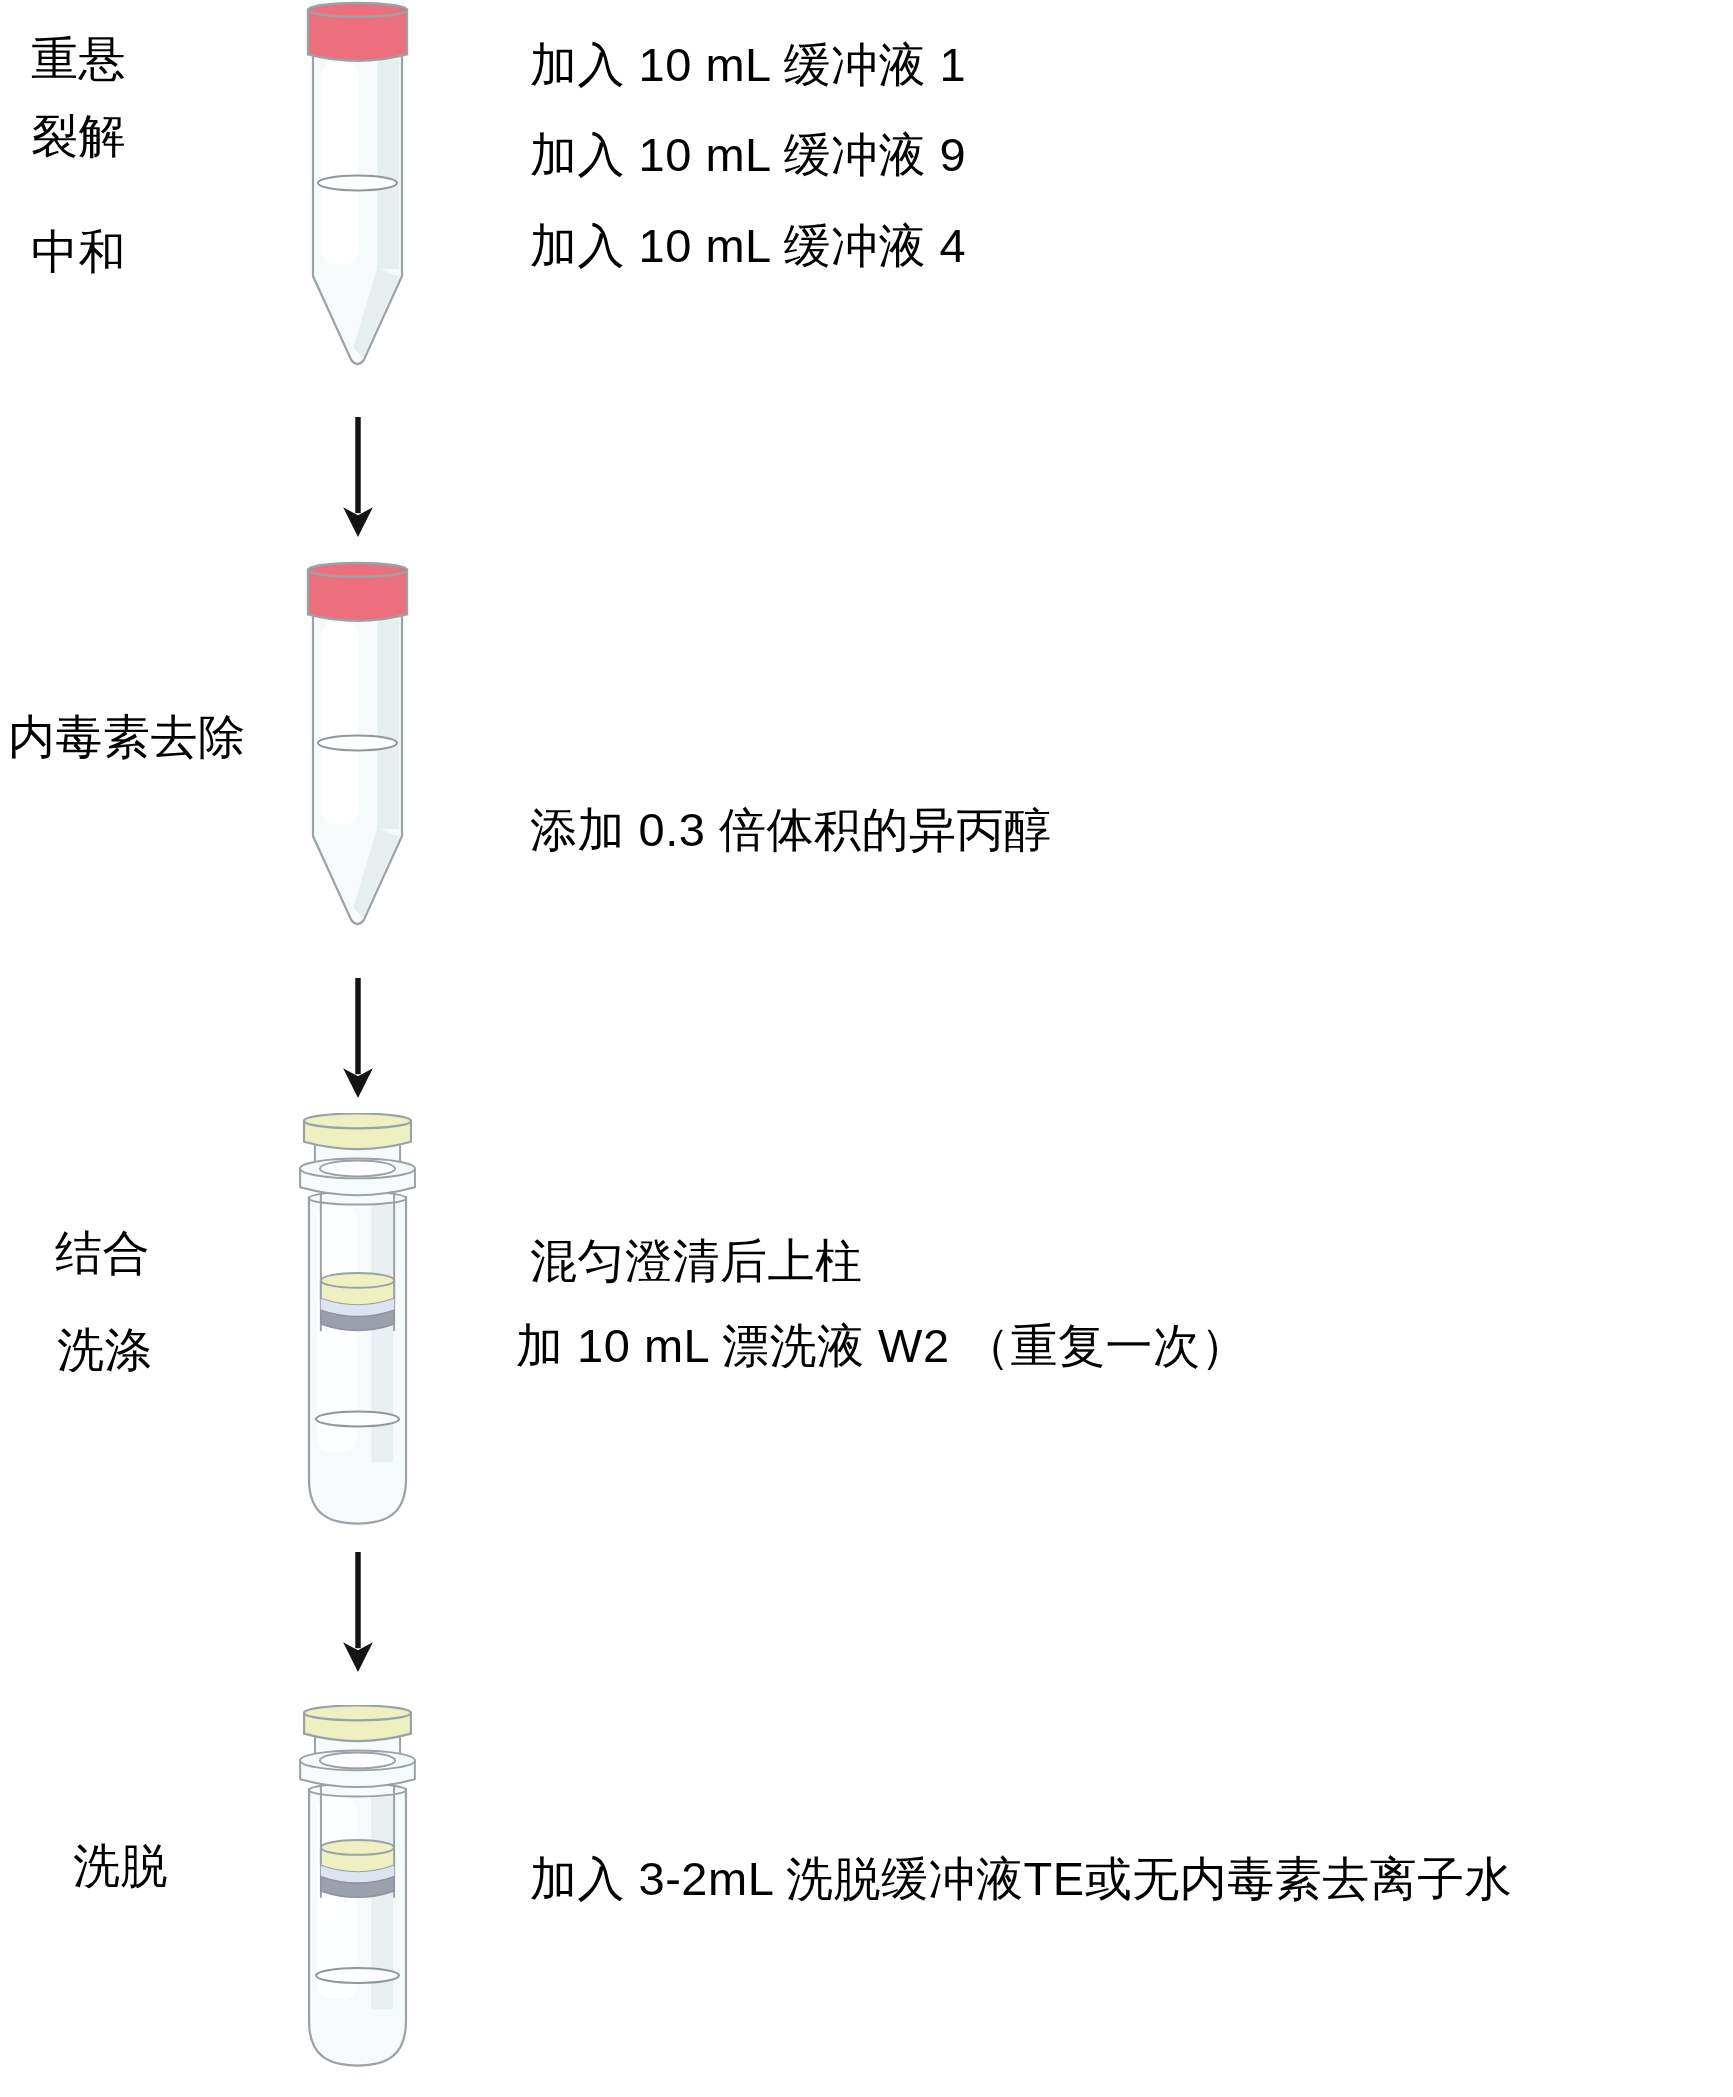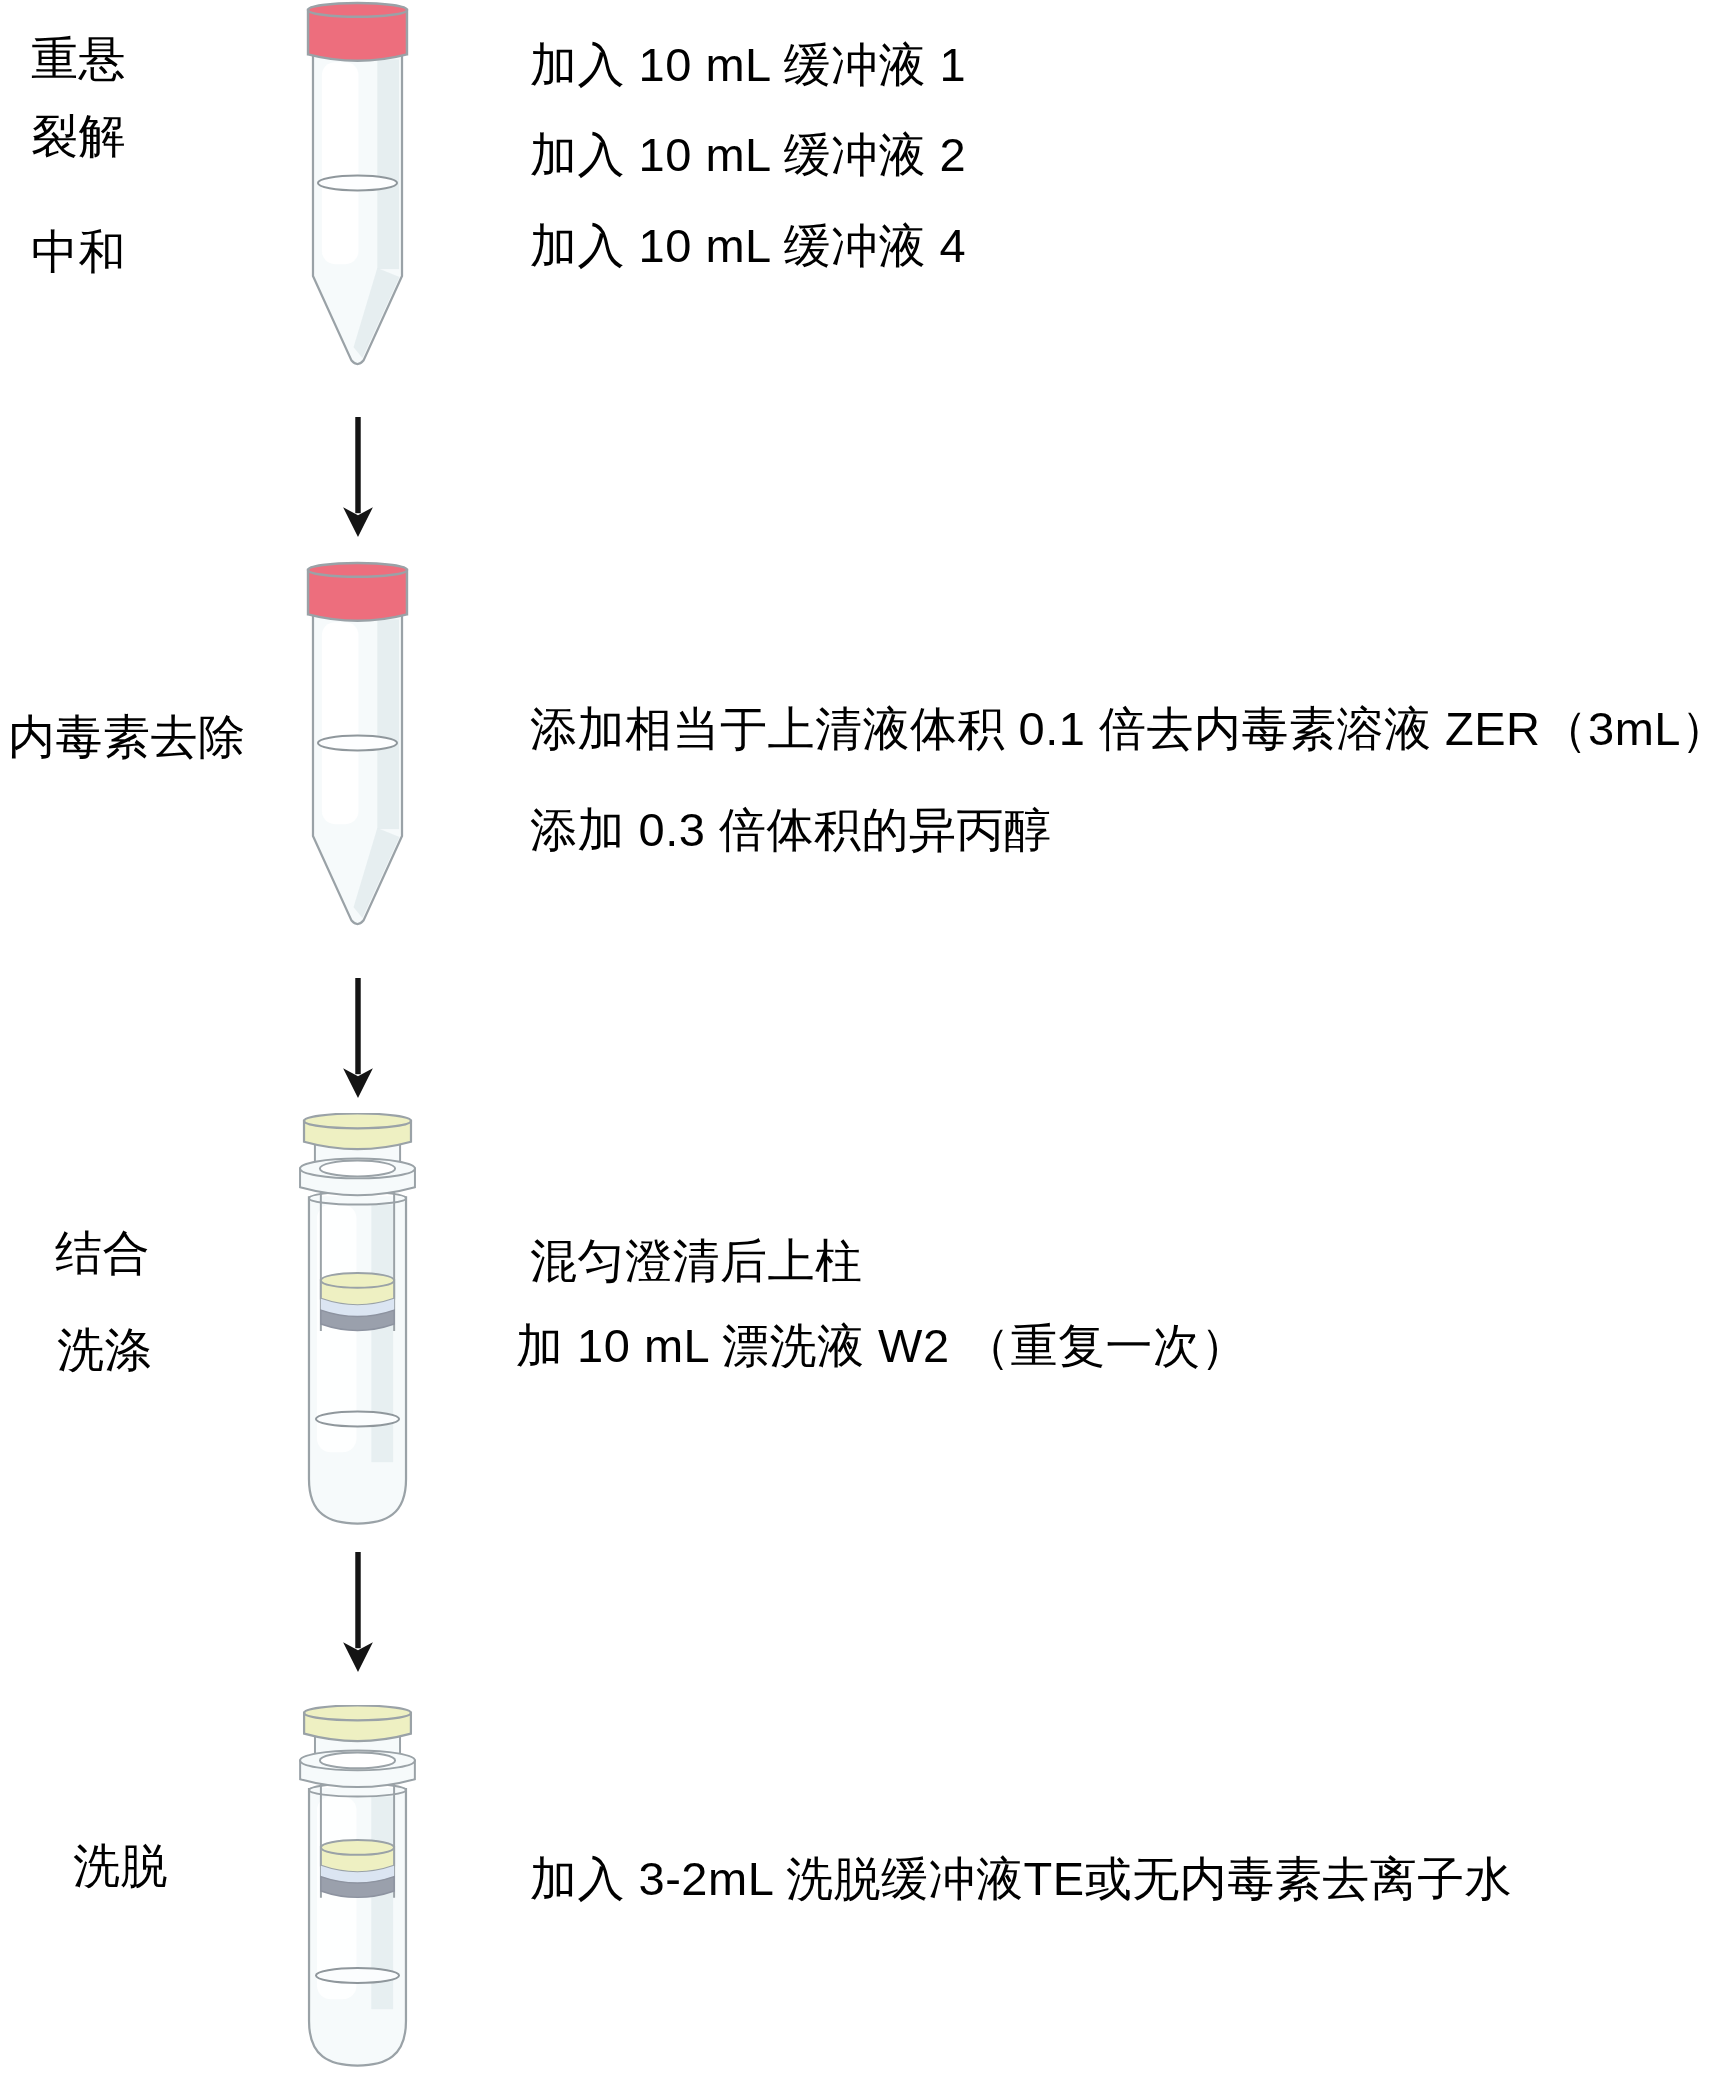--- a/index.html
+++ b/index.html
@@ -32,7 +32,7 @@
   <div class="txt" style="left:31px;top:190px;margin-top:36px;">中和</div>
 
   <div class="txt" style="left:530px;top:39px;">加入 10 mL 缓冲液 1</div>
-  <div class="txt" style="left:530px;top:129px;">加入 10 mL 缓冲液 2</div>
+  <div class="txt" style="left:530px;top:129px;">加入 10 mL 缓冲液 9</div>
   <div class="txt" style="left:530px;top:220px;">加入 10 mL 缓冲液 4</div>
 
   <svg class="svgabs" style="left:302px;top:1px;" width="111" height="368" viewBox="0 0 224 744">

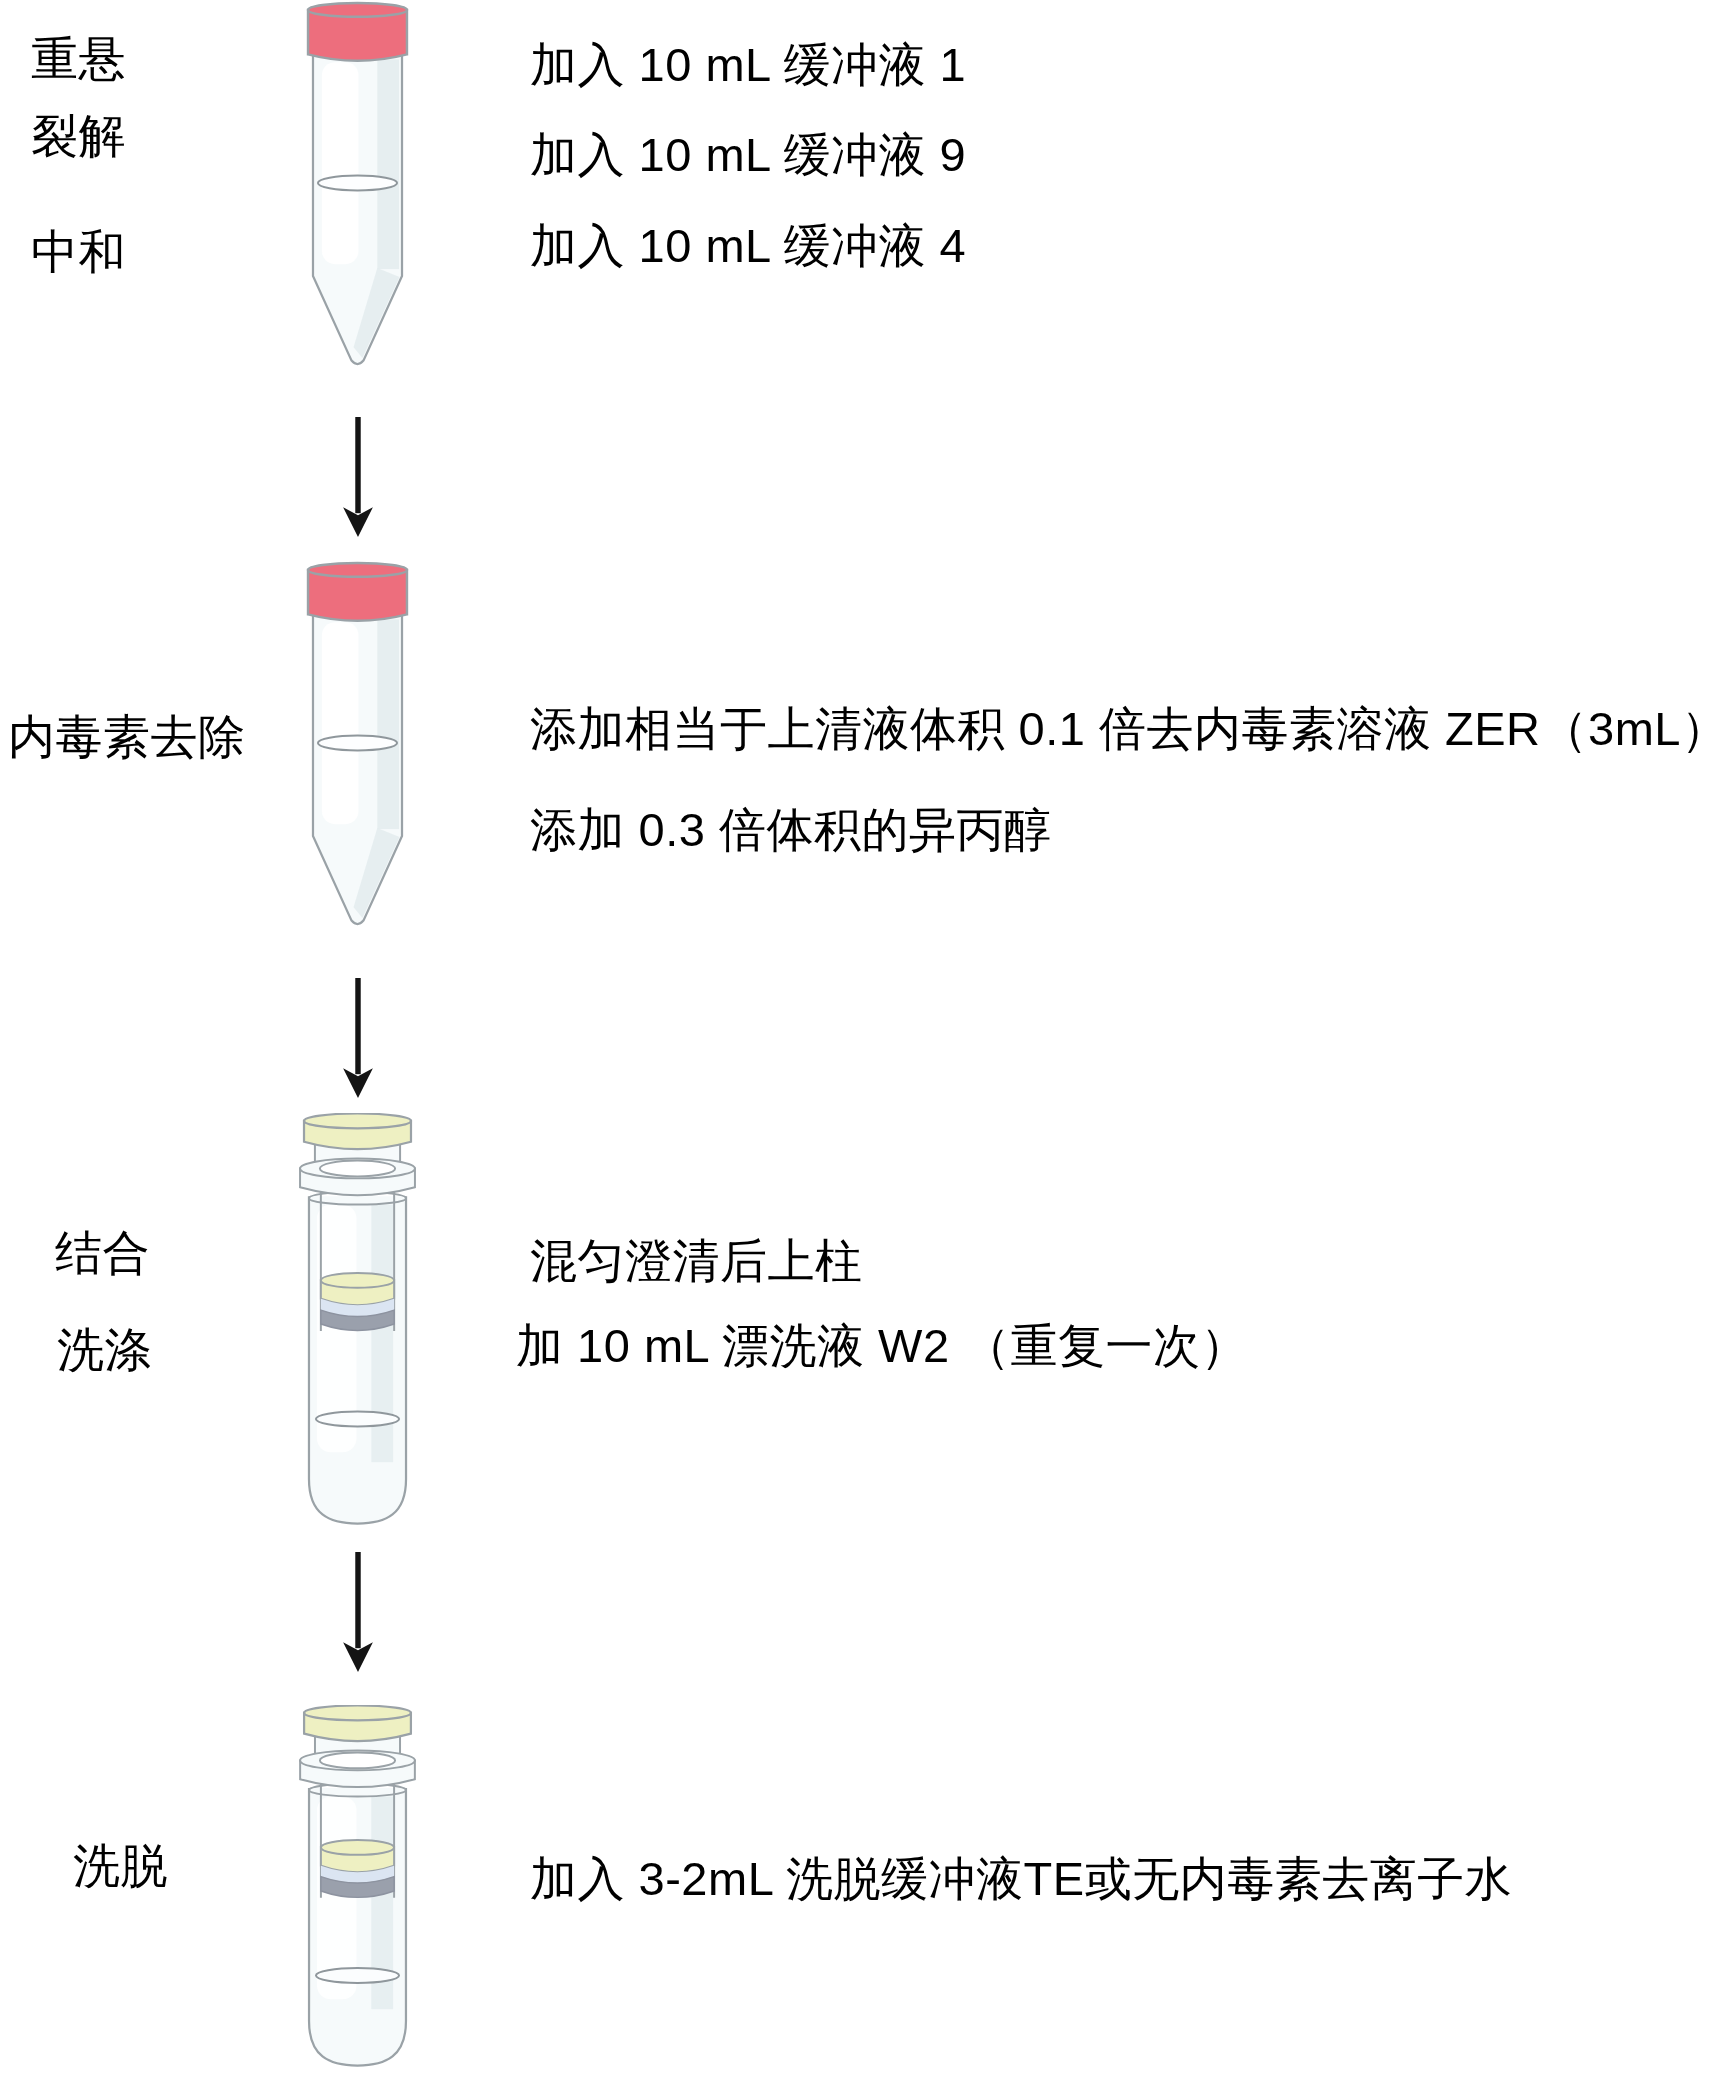--- a/index.html
+++ b/index.html
@@ -52,7 +52,6 @@
 
   <div class="txt" style="left:8px;top:703px;margin-top:8px;">内毒素去除</div>
 
-  <div class="txt" style="left:530px;top:703px;">添加相当于上清液体积 0.1 倍去内毒素溶液 ZER（3mL）</div>
   <div class="txt" style="left:530px;top:804px;">添加 0.3 倍体积的异丙醇</div>
 
   <svg class="svgabs" style="left:302px;top:561px;" width="111" height="368" viewBox="0 0 224 744">

